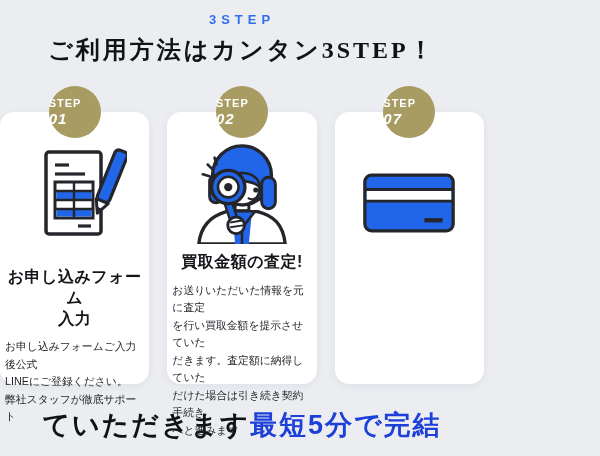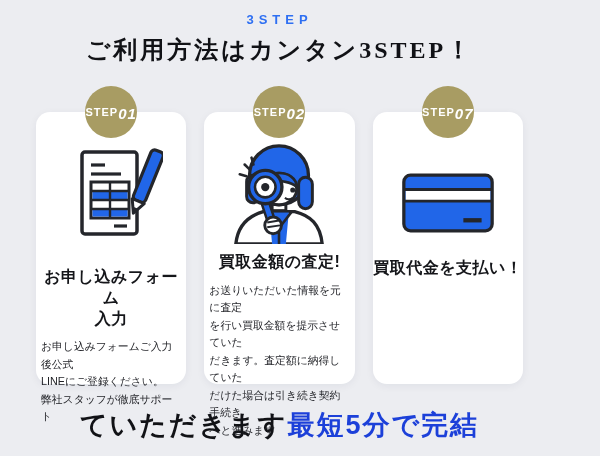--- a/index.html
+++ b/index.html
@@ -14,7 +14,7 @@
     font-family:"Liberation Sans","DejaVu Sans",sans-serif;
     color:var(--ink);
   }
-  .wrap{width:523px;height:456px;padding-top:12px;padding-left:36px;}
+  .wrap{width:484px;height:456px;padding-top:12px;}
   .eyebrow{
     text-align:center;font-size:13px;font-weight:bold;
     color:var(--accent-blue);letter-spacing:5px;

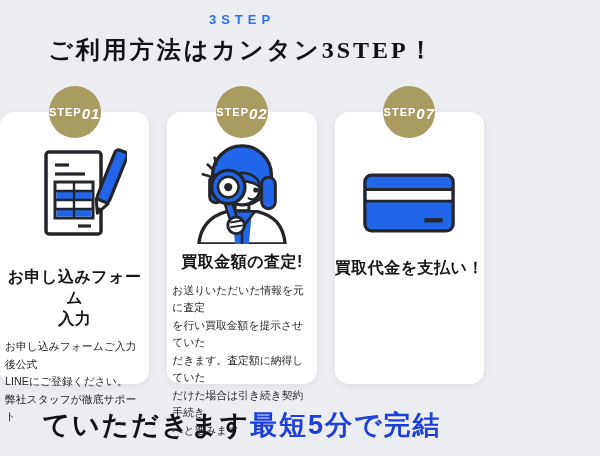--- a/index.html
+++ b/index.html
@@ -34,7 +34,7 @@
   .badge{
     position:absolute;top:-26px;left:50%;transform:translateX(-50%);
     width:52px;height:52px;border-radius:50%;background:var(--badge-gold);
-    color:#fff;display:flex;flex-direction:row;align-items:center;
+    color:#fff;display:flex;flex-direction:column;
     justify-content:center;line-height:1;
   }
   .badge .b-label{font-size:11px;font-weight:bold;letter-spacing:1px;}

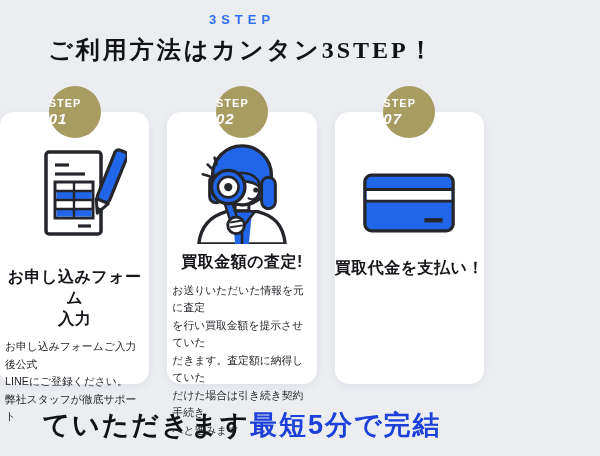--- a/index.html
+++ b/index.html
@@ -156,7 +156,6 @@
           <line x1="66" y1="52" x2="85" y2="52" stroke="var(--outline)" stroke-width="4.5"></line>
         </svg>
       </div>
-      <div class="card-title">買取代金を支払い！</div>
     </div>
 
   </div>

